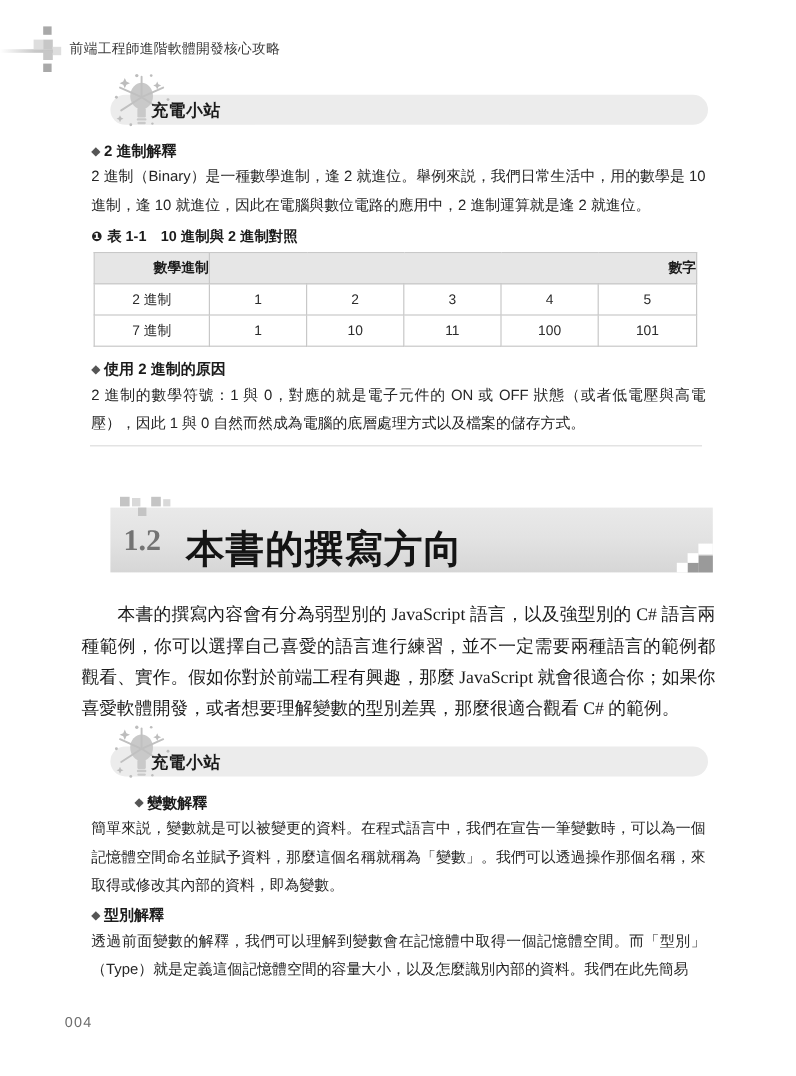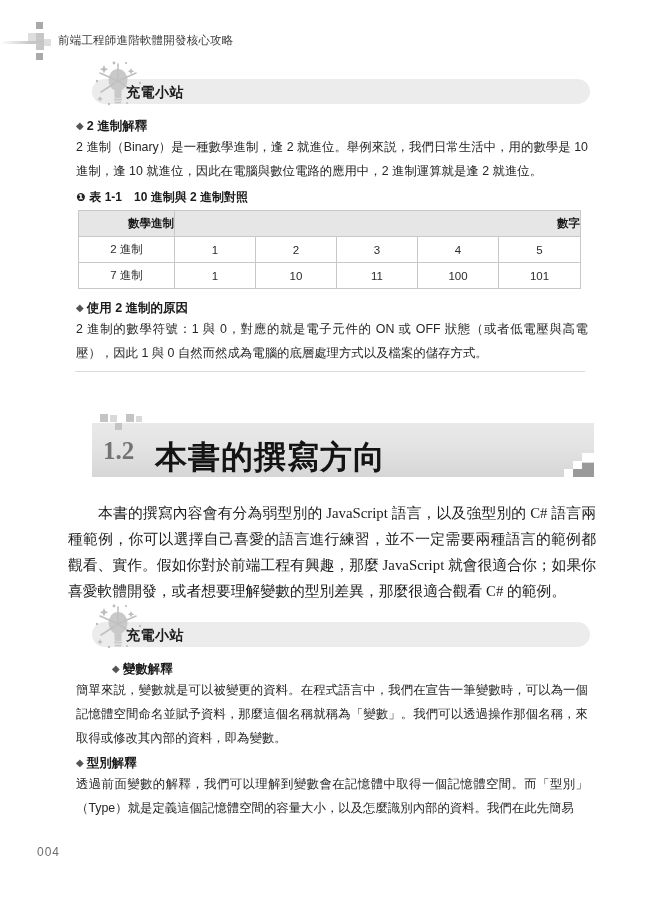--- a/index.html
+++ b/index.html
@@ -191,7 +191,7 @@
   
   .pagenum {
     position: absolute;
-    left: 37px;
+    left: 54px;
     top: 845px;
     font-family: "Liberation Sans", "DejaVu Sans", sans-serif;
     font-size: 12px;

